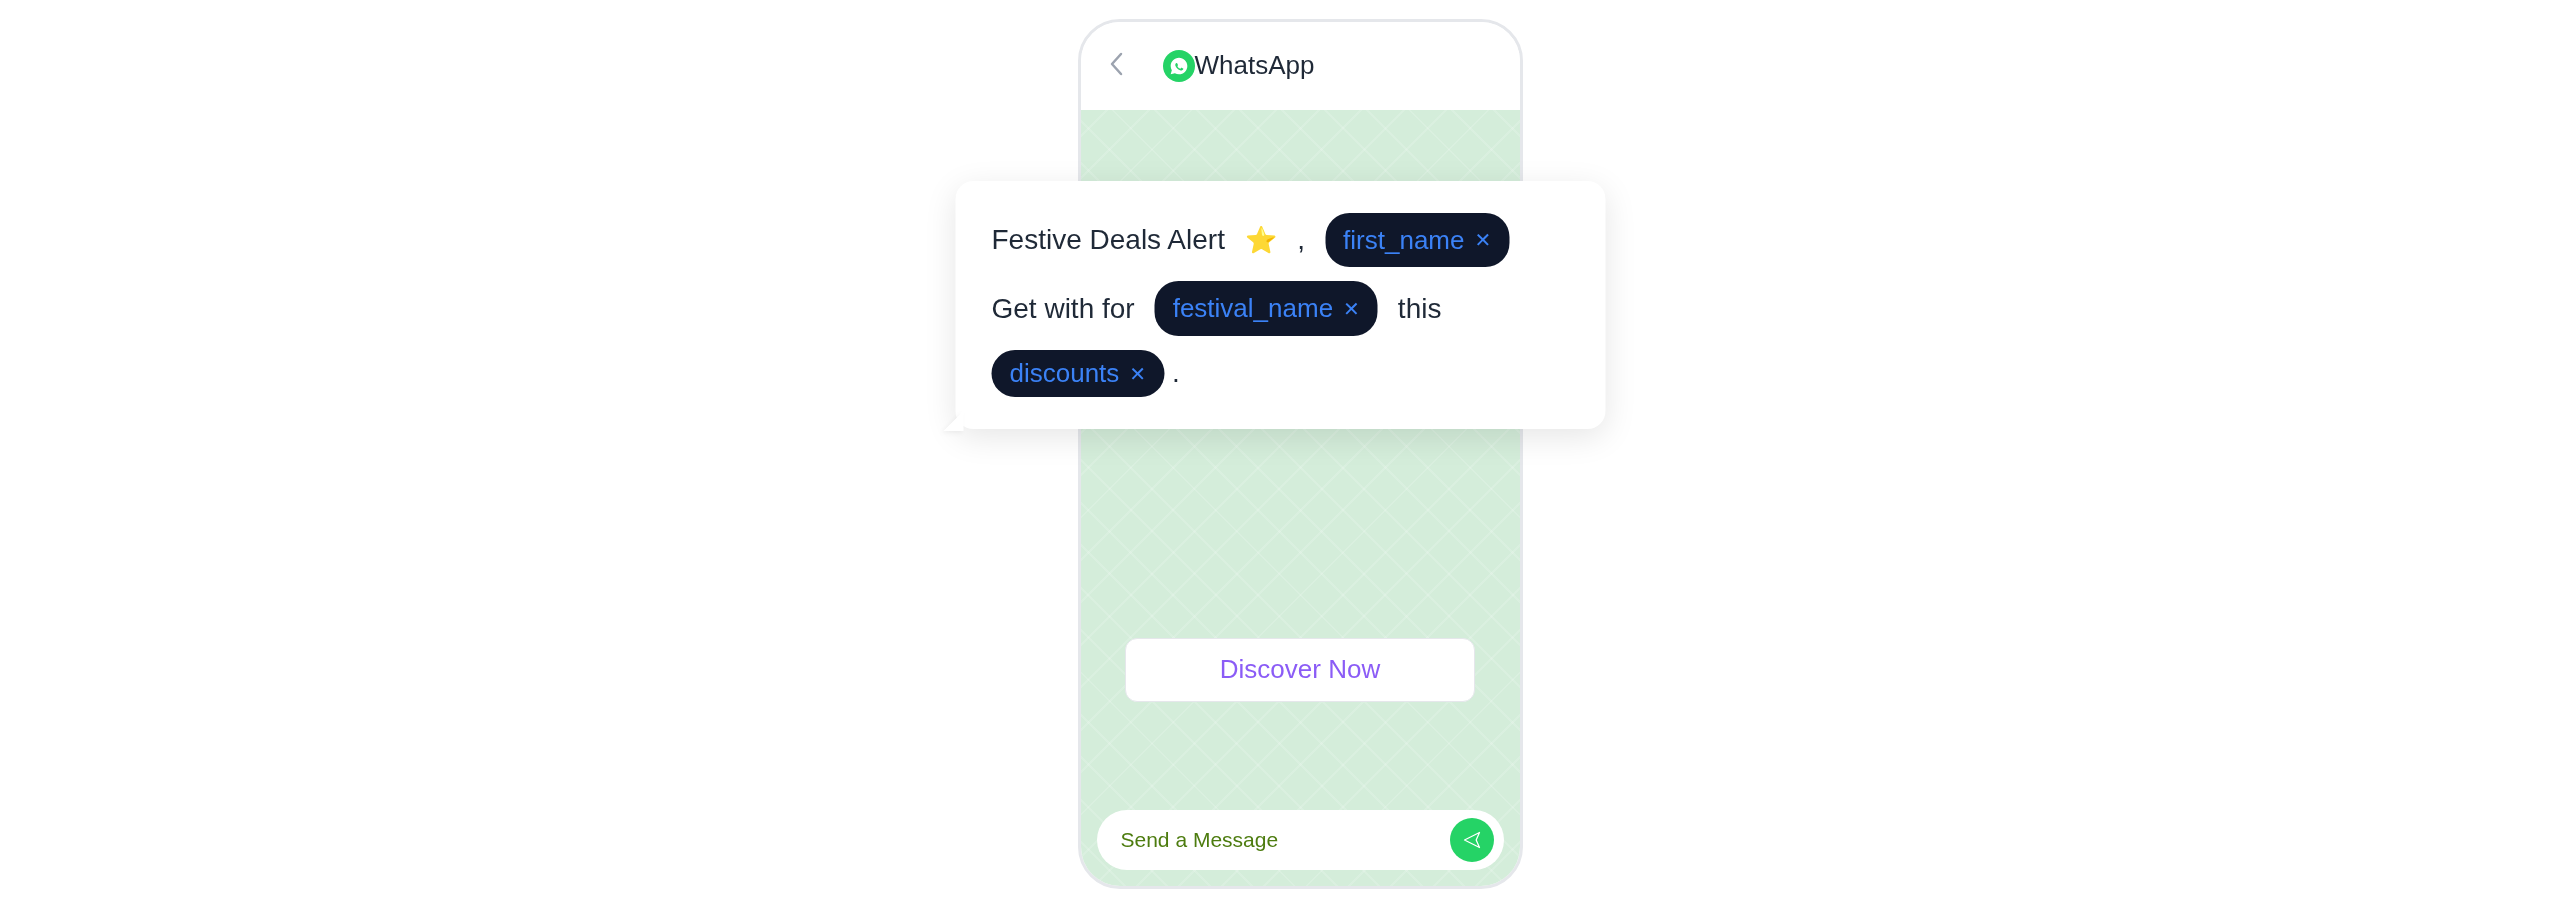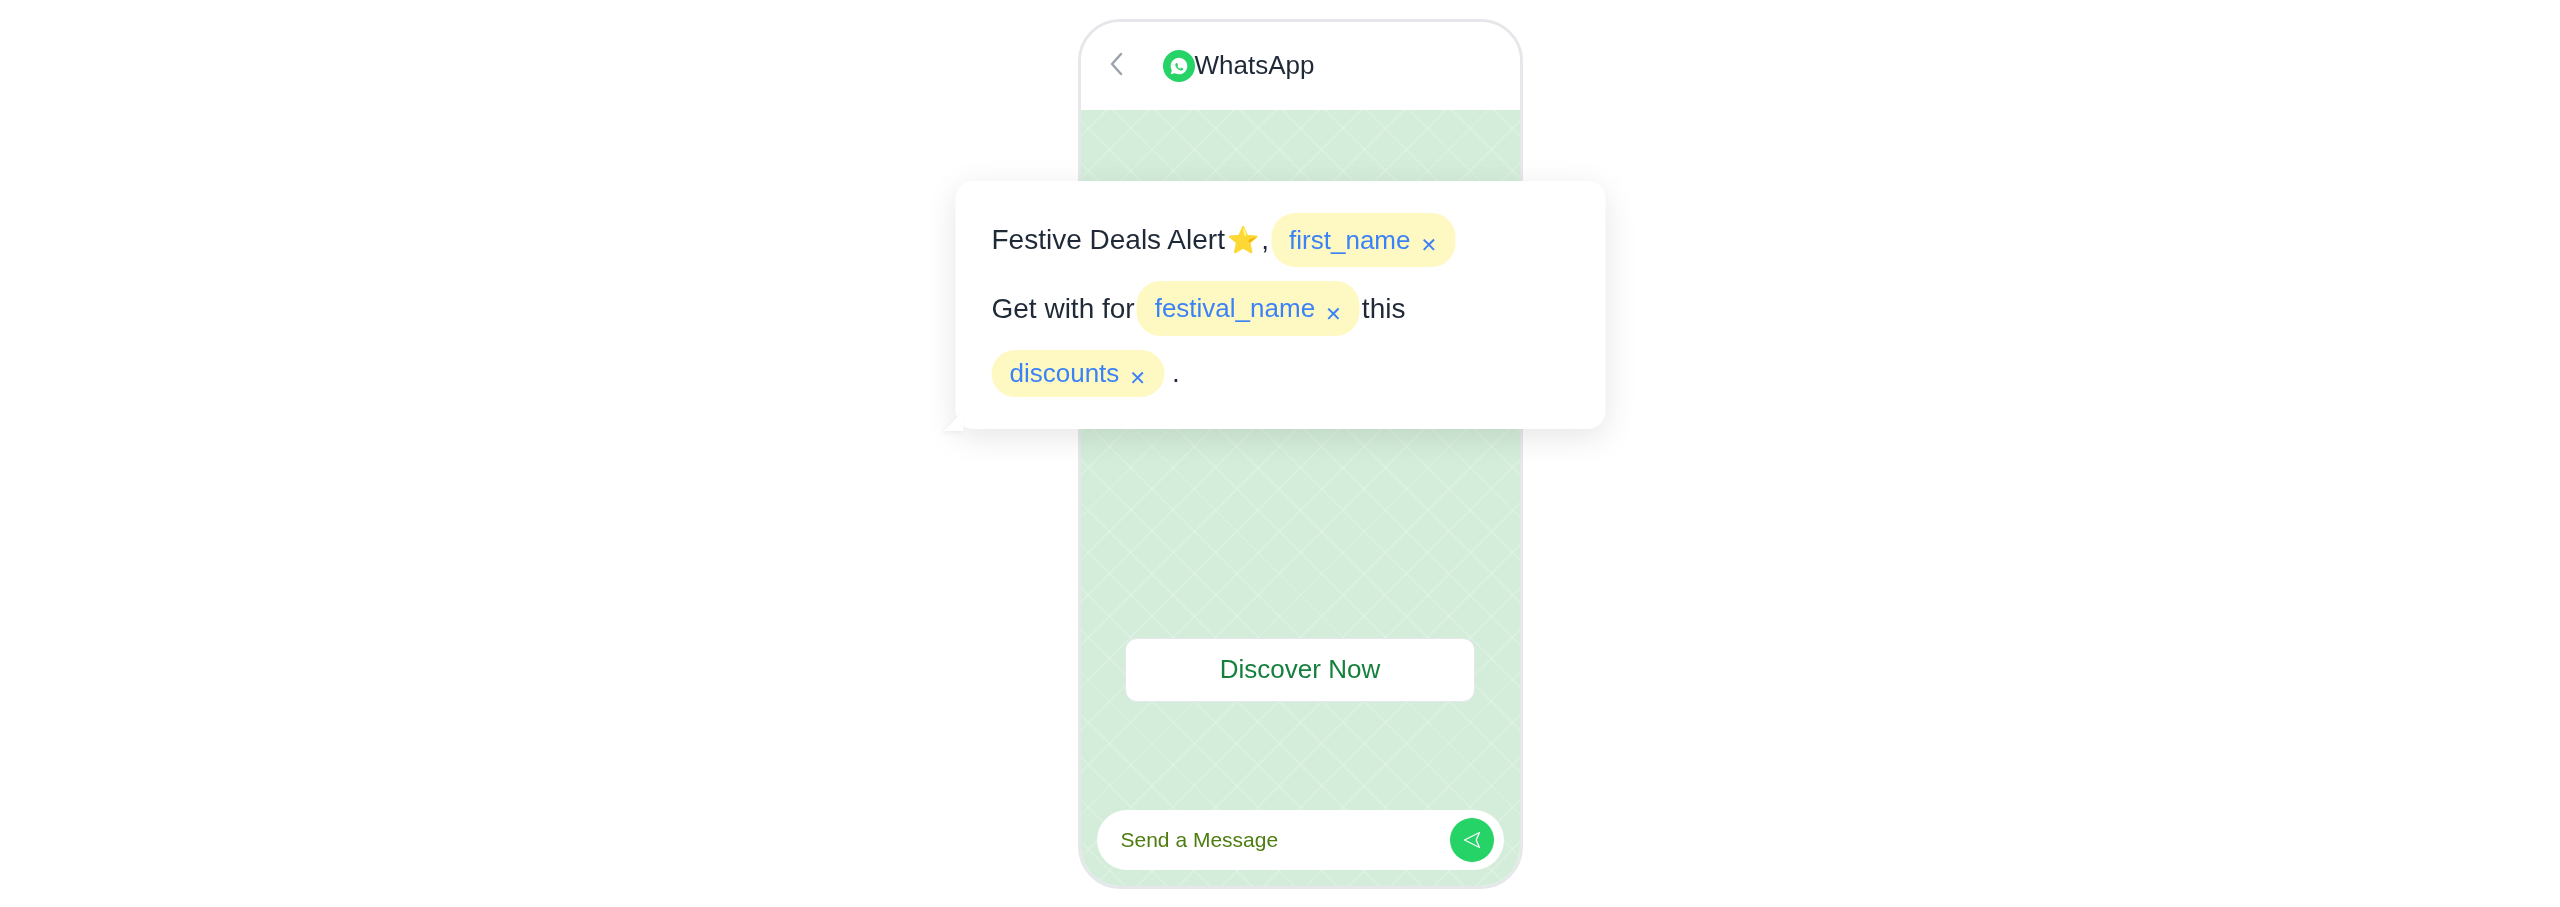--- a/index.html
+++ b/index.html
@@ -110,7 +110,7 @@
       display: flex;
       flex-wrap: wrap;
       align-items: center;
-      gap: 2px;
+      gap: 20px;
       margin-bottom: 14px;
     }
     

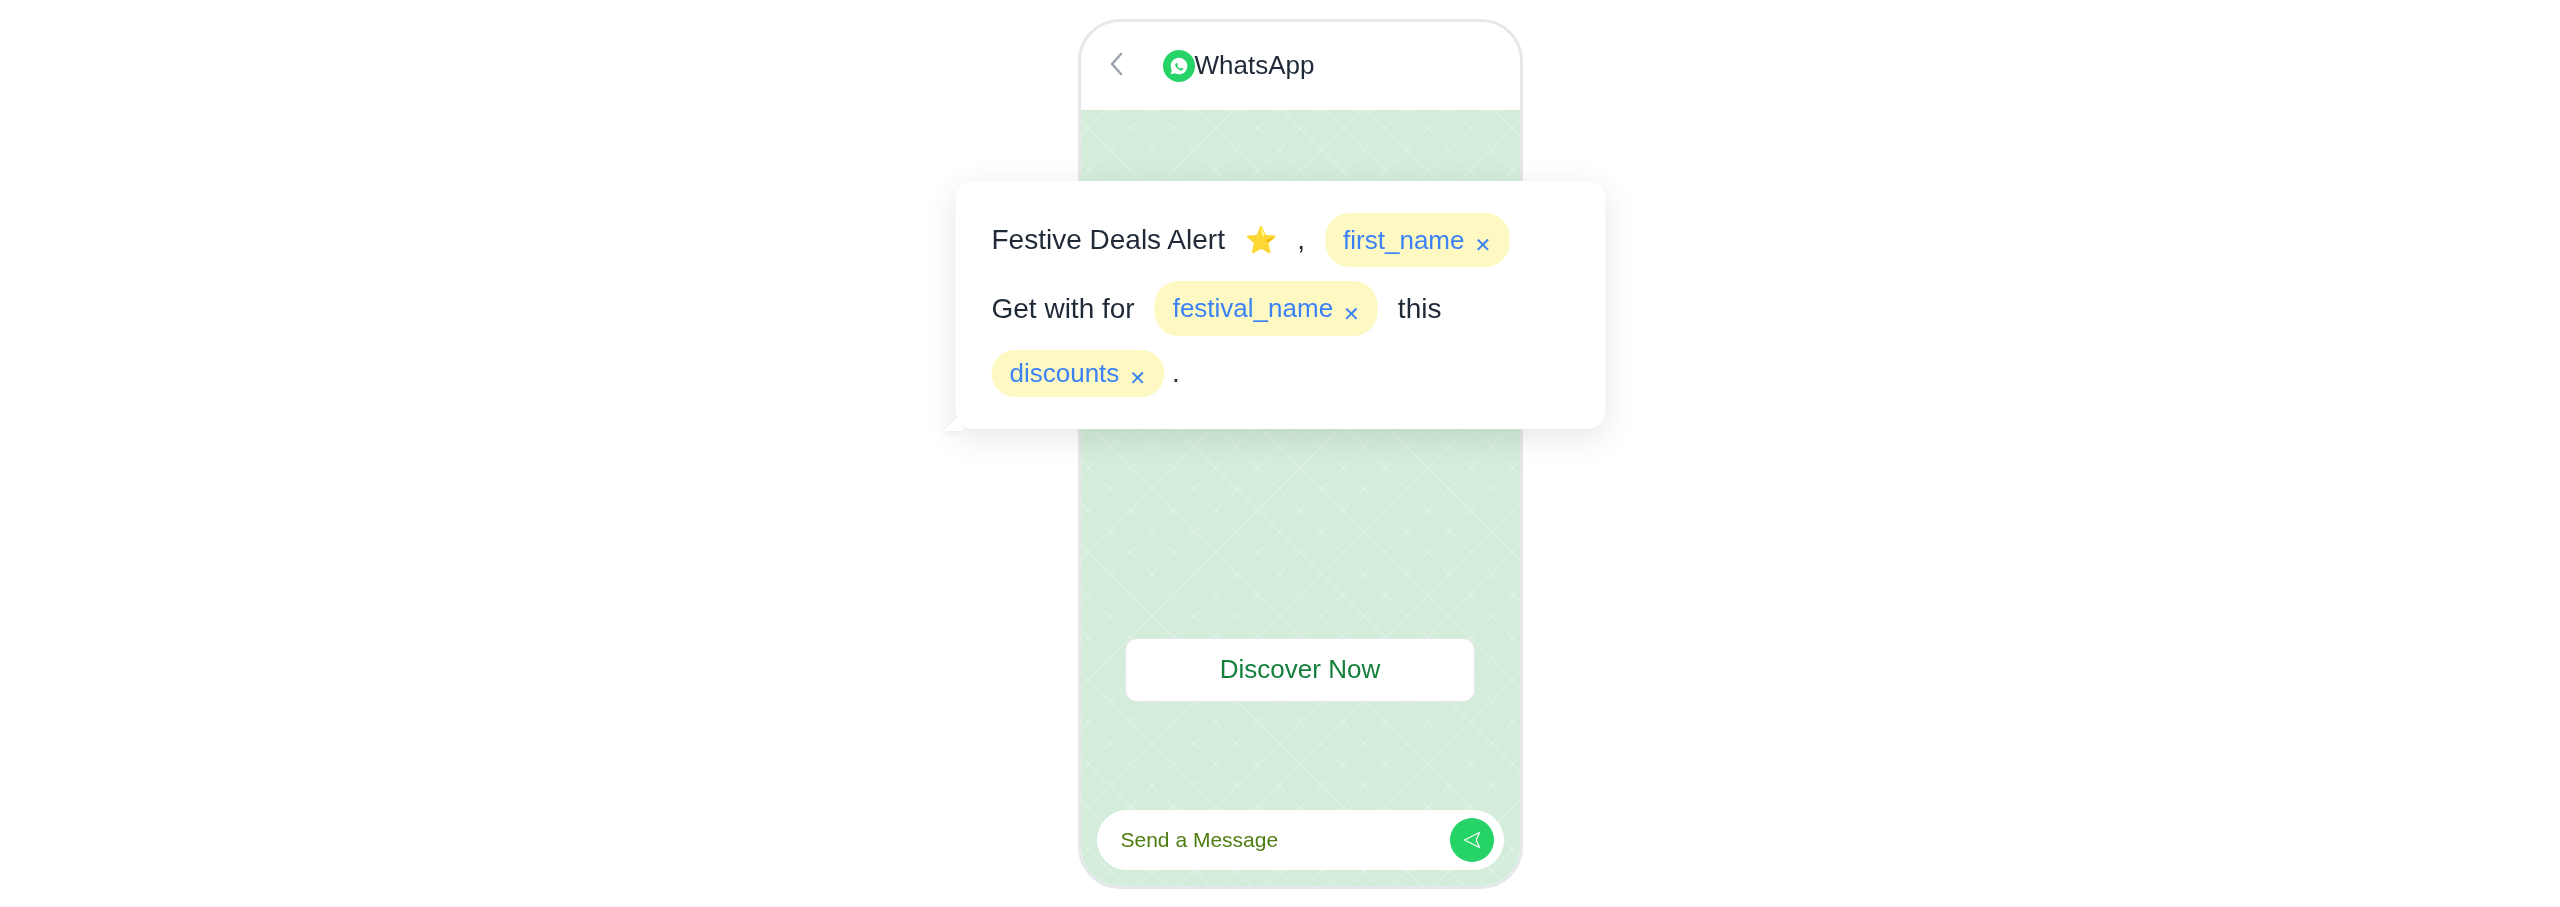--- a/index.html
+++ b/index.html
@@ -122,9 +122,9 @@
     
     .variable-chip {
       display: inline-flex;
-      align-items: flex-end;
+      align-items: center;
       gap: 10px;
-      background: #fef9c3;
+      background: #0f172a;
       color: #3b82f6;
       padding: 4px 18px;
       border-radius: 24px;

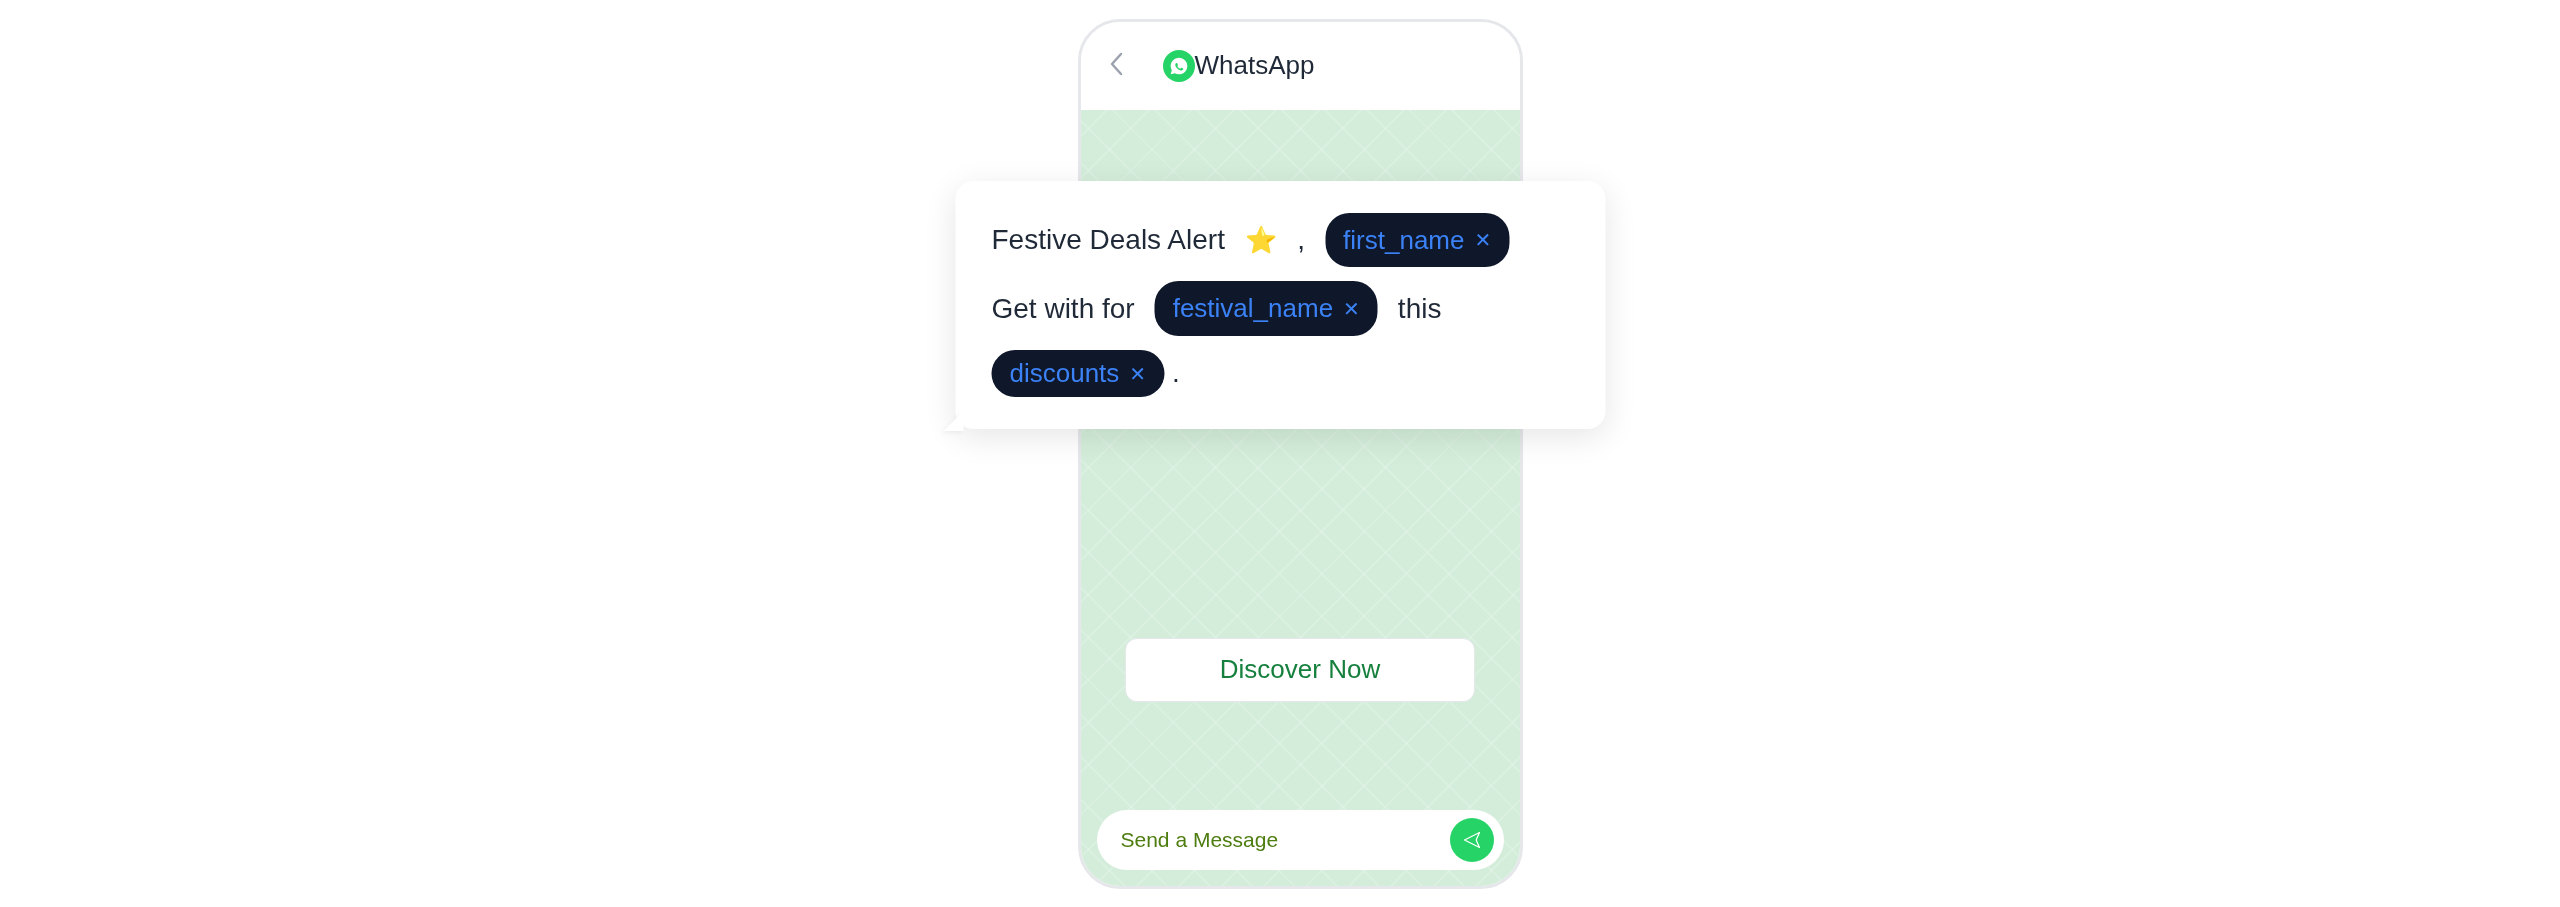--- a/index.html
+++ b/index.html
@@ -157,7 +157,7 @@
       align-items: center;
       justify-content: center;
       font-size: 26px;
-      color: #15803d;
+      color: #8b5cf6;
       z-index: 5;
       cursor: pointer;
     }

